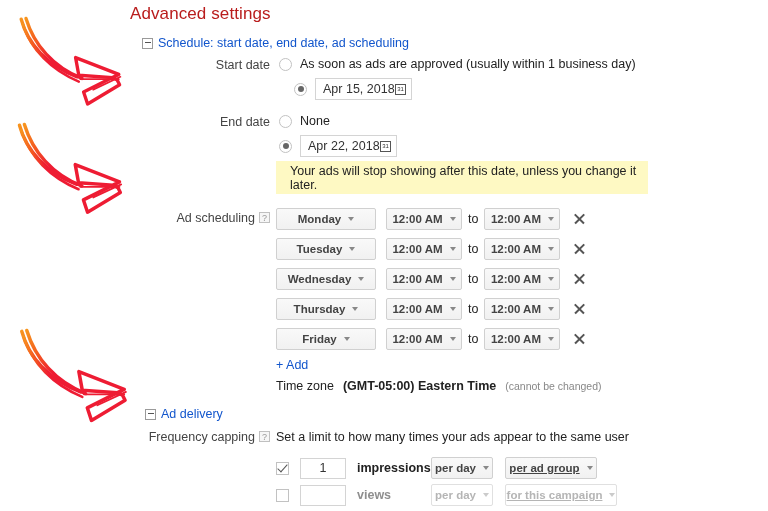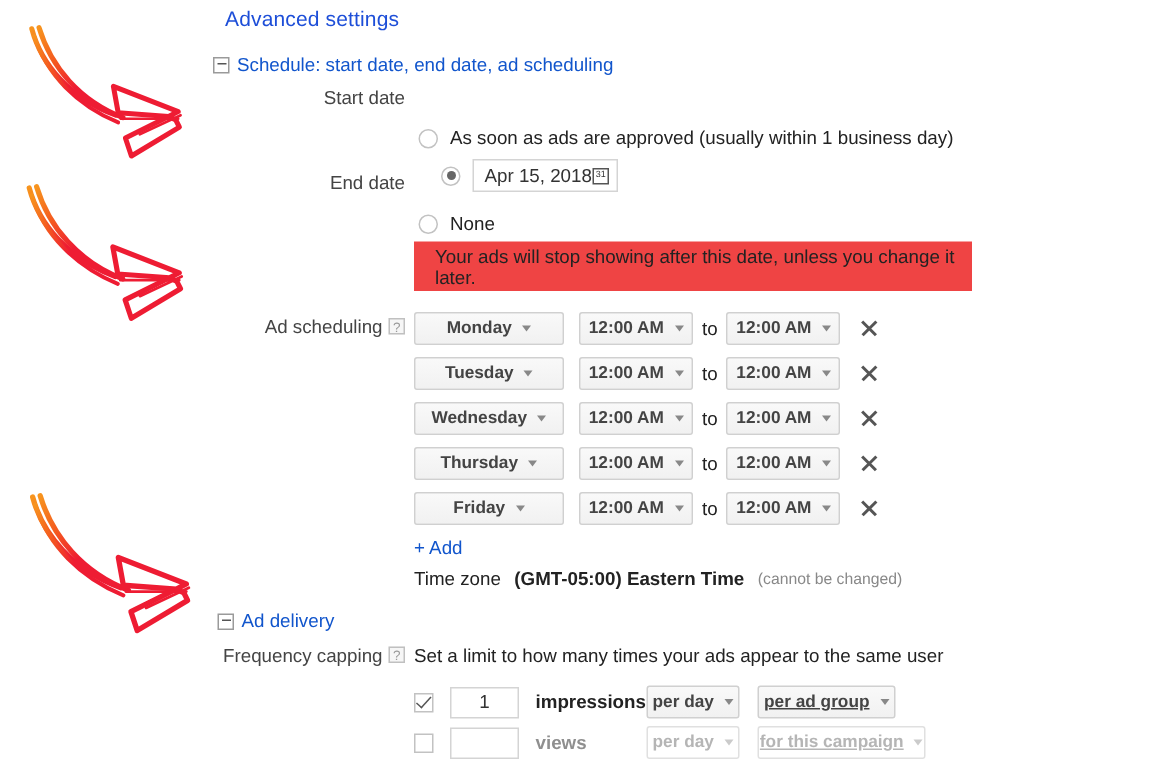--- a/index.html
+++ b/index.html
@@ -40,10 +40,10 @@
 
   .page-title {
     position: absolute;
-    left: 150px;
+    left: 130px;
     top: 4px;
-    font-size: 14px;
-    color: #1d4ed8;
+    font-size: 17px;
+    color: #b91c1c;
     letter-spacing: .1px;
   }
 

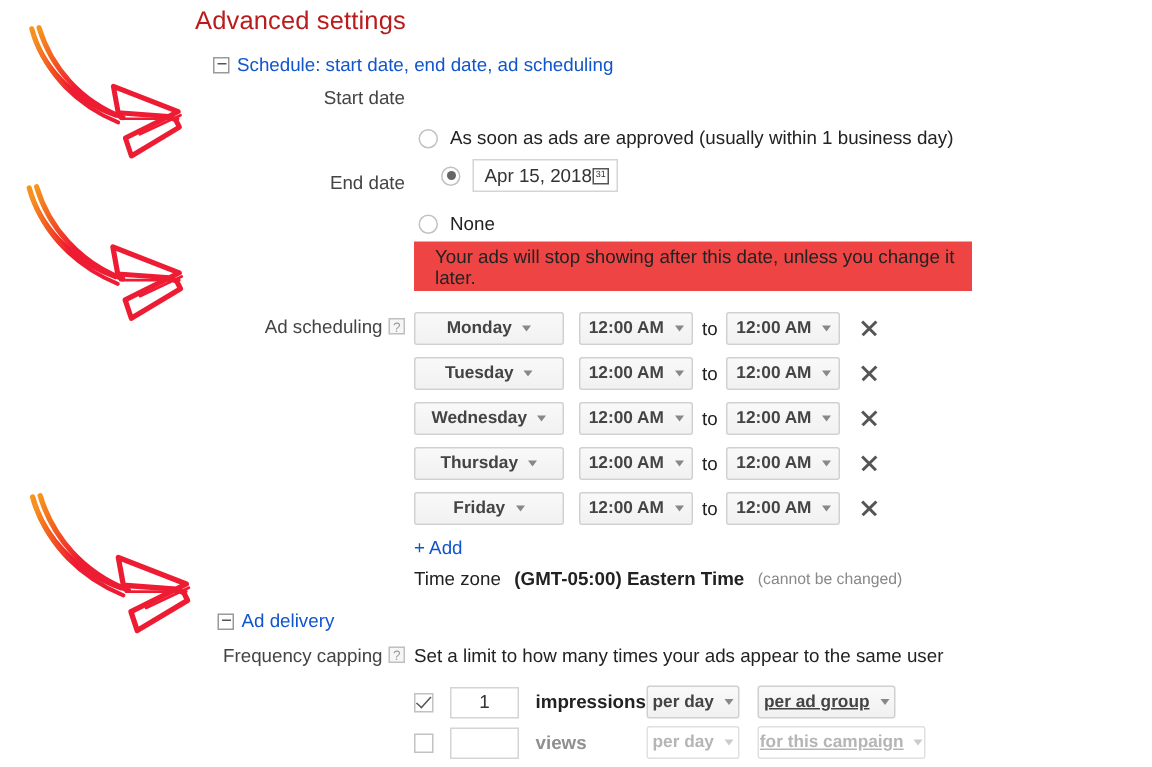--- a/index.html
+++ b/index.html
@@ -126,7 +126,6 @@
     display: flex;
     align-items: center;
     gap: 8px;
-    margin-top: 28px;
   }
   .radio-row .rtext {
     font-size: 12.5px;

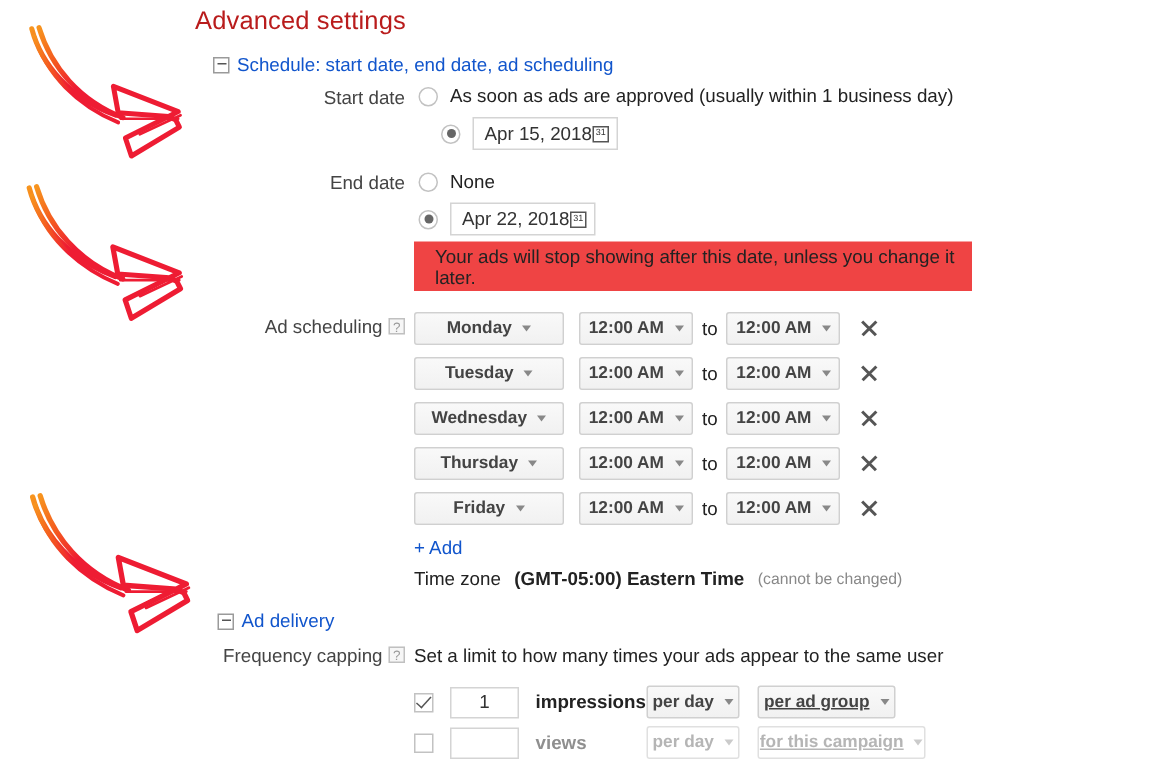--- a/index.html
+++ b/index.html
@@ -164,7 +164,7 @@
     top: 161px;
     width: 372px;
     height: 33px;
-    background: #ef4444;
+    background: #fef9c3;
     display: flex;
     align-items: center;
     padding-left: 14px;

